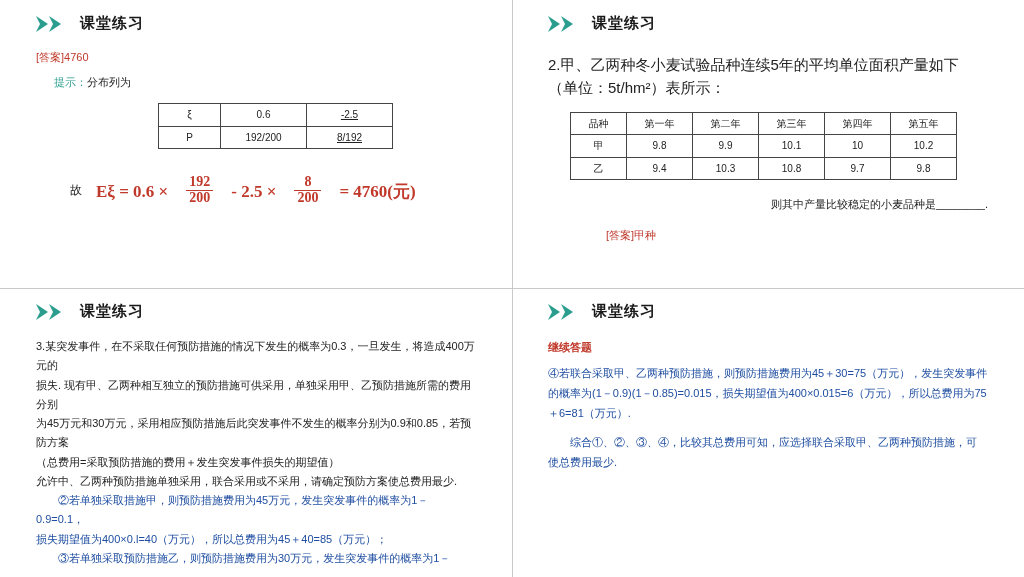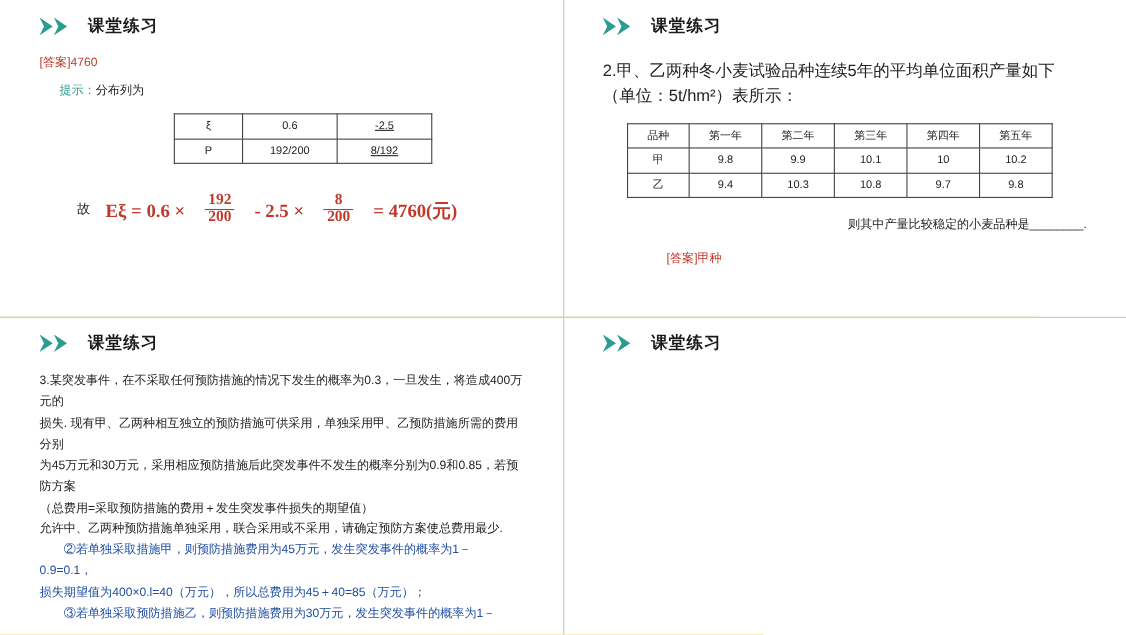--- a/index.html
+++ b/index.html
@@ -317,6 +317,16 @@
       </span>
       <span class="hdr-title">课堂练习</span>
     </div>
+    <div class="body">
+      <div class="cont-red">继续答题</div>
+      <div class="p4">
+        <p>④若联合采取甲、乙两种预防措施，则预防措施费用为45＋30=75（万元），发生突发事件</p>
+        <p>的概率为(1－0.9)(1－0.85)=0.015，损失期望值为400×0.015=6（万元），所以总费用为75</p>
+        <p>＋6=81（万元）.</p>
+        <p class="indent" style="margin-top:10px">综合①、②、③、④，比较其总费用可知，应选择联合采取甲、乙两种预防措施，可</p>
+        <p>使总费用最少.</p>
+      </div>
+    </div>
   </div>
 
   <div class="v-div"></div>

